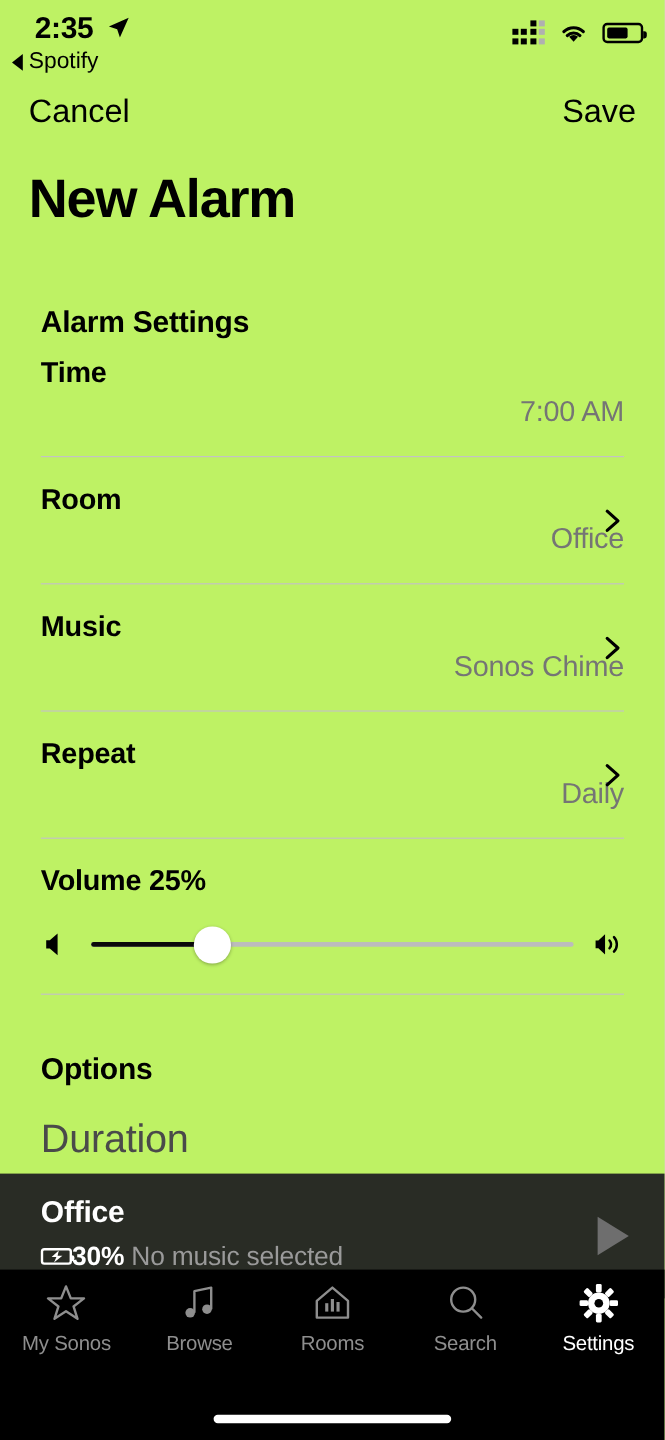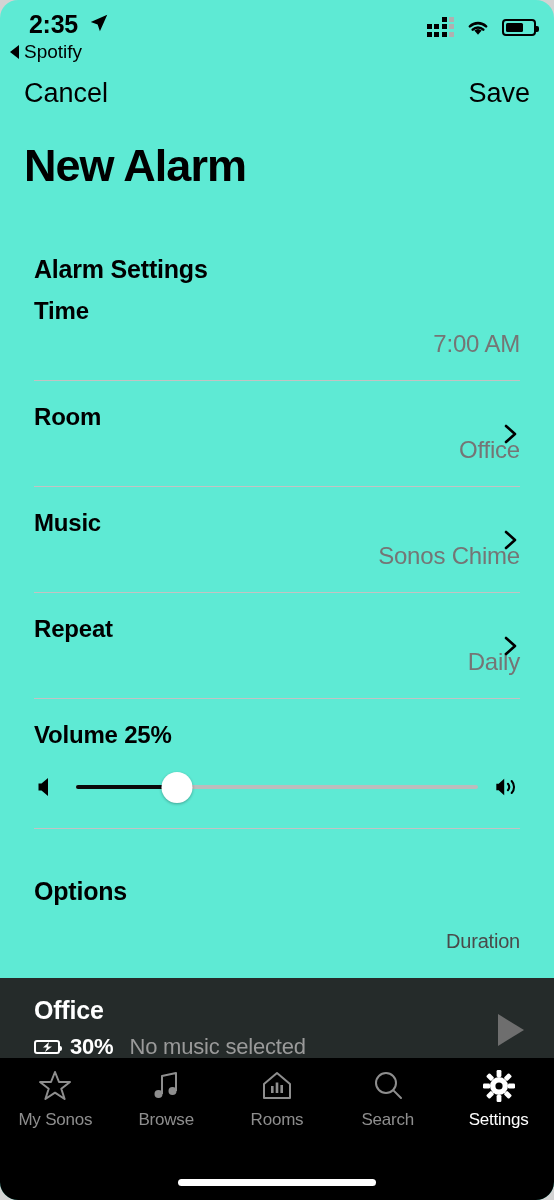--- a/index.html
+++ b/index.html
@@ -13,8 +13,7 @@
     position:relative;
     width:554px; height:1200px;
     overflow:hidden;
-    background:#5eead4;
-    border-radius:18px;
+    background:#bef264;
   }
 
   

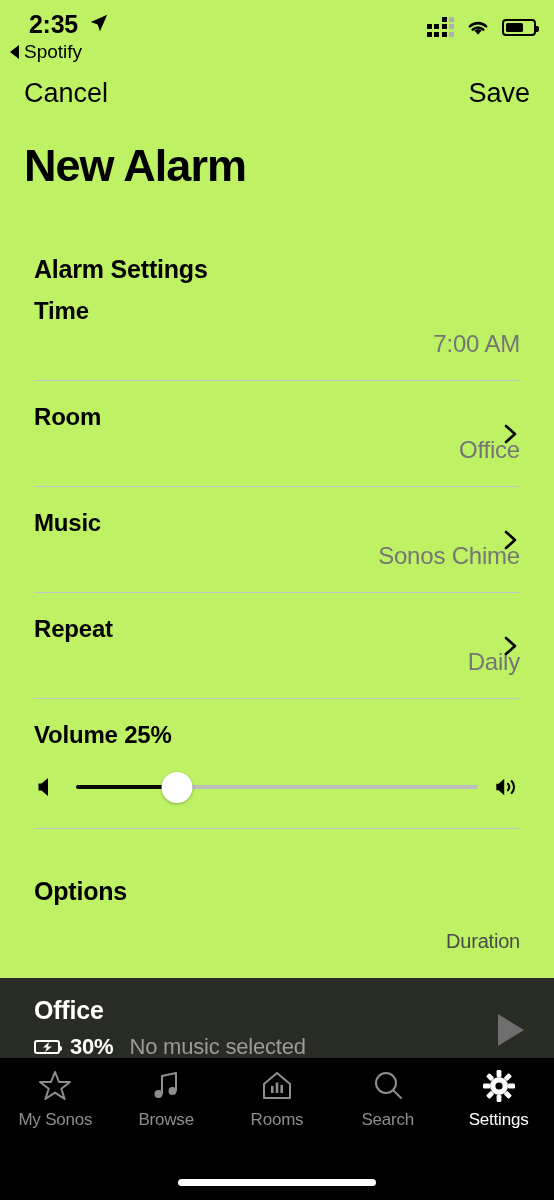--- a/index.html
+++ b/index.html
@@ -119,7 +119,7 @@
     font-size:25px; font-weight:bold; color:#000; letter-spacing:-0.2px;
   }
   .opt-row { margin:0 34px; padding-top:24px; }
-  .opt-label { font-size:20px; color:#4a4a4a; letter-spacing:-0.2px;text-align:right; }
+  .opt-label { font-size:33px; color:#4a4a4a; letter-spacing:-0.2px; }
 
   
   .nowplaying {

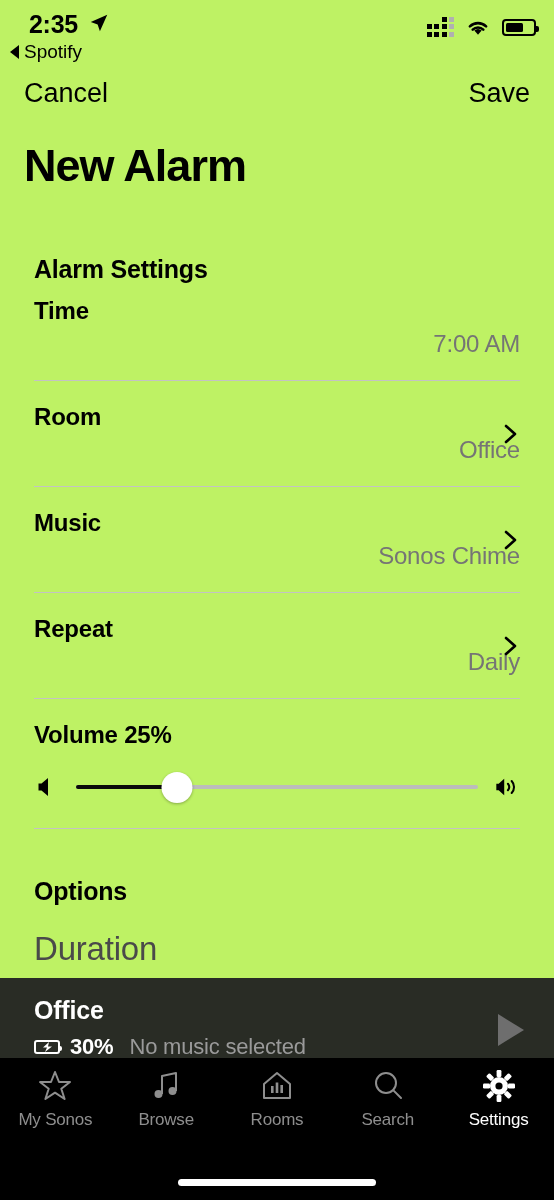--- a/index.html
+++ b/index.html
@@ -132,7 +132,7 @@
   }
   .np-sub {
     position:absolute; left:34px; top:56px;
-    display:flex; align-items:center; gap:10px;
+    display:flex; align-items:center; 
   }
   .np-batt {
     position:relative; width:26px; height:14px;

